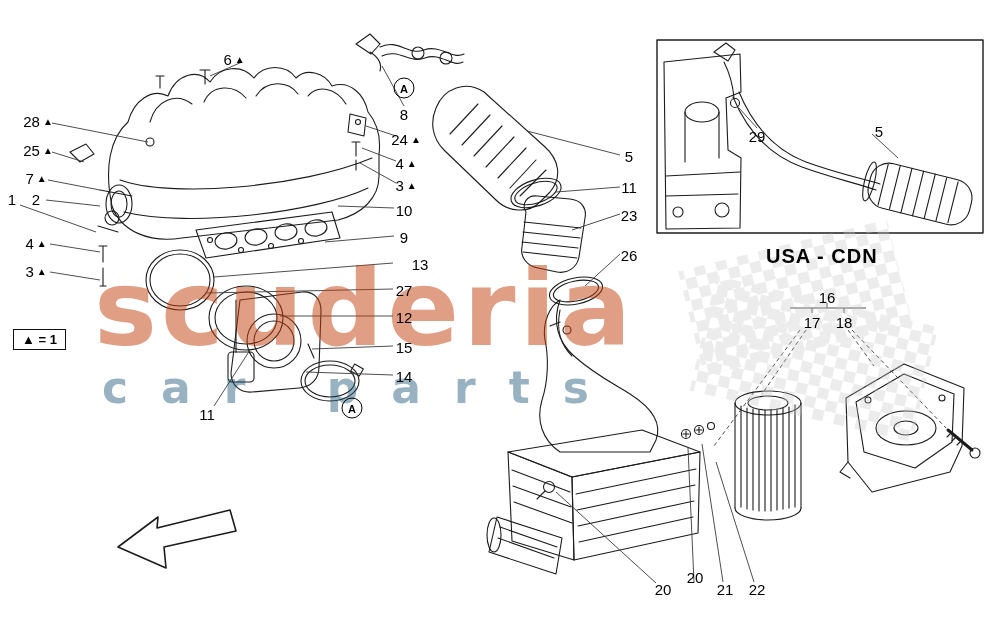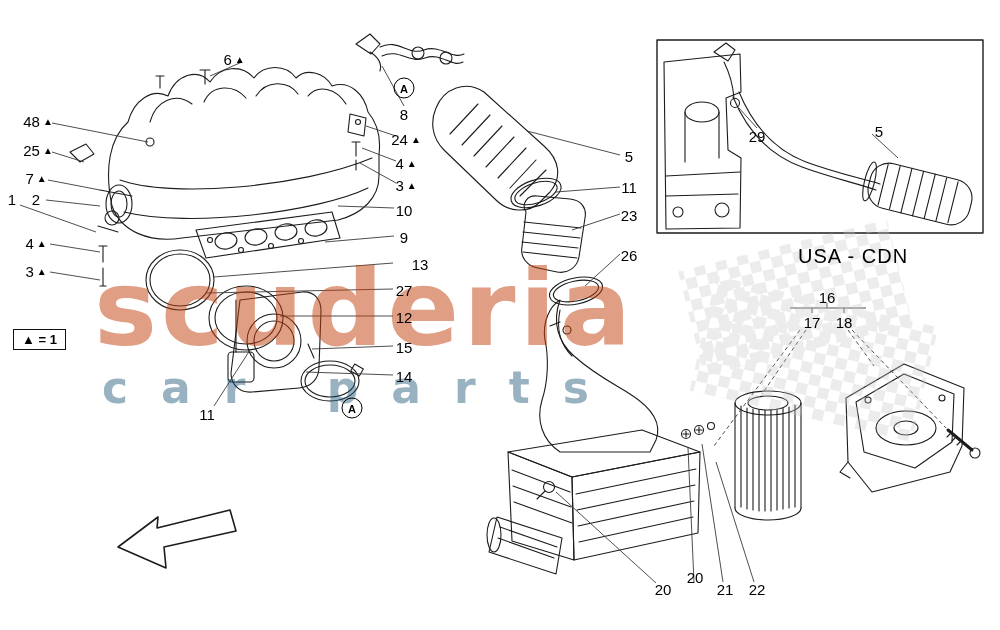--- a/index.html
+++ b/index.html
@@ -262,7 +262,7 @@
         <span class="mk">▲</span>
       </div>
       <div class="callout" style="left: 38px; top: 121px;">
-        <span class="num">48</span>
+        <span class="num">28</span>
         <span class="mk">▲</span>
       </div>
       <div class="callout" style="left: 38px; top: 150px; text-align: center;">

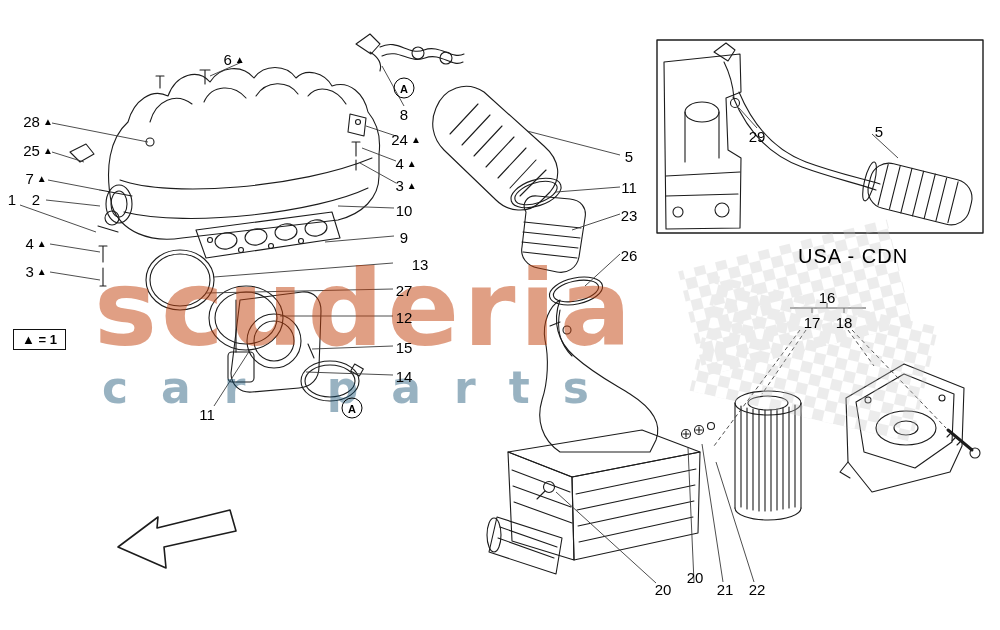--- a/index.html
+++ b/index.html
@@ -20,7 +20,7 @@
   .legend-box{position:absolute;left:13px;top:329px;z-index:4;border:1.4px solid #111;
            padding:2px 8px;font-size:13px;font-weight:bold;background:#fff;color:#000;}
   .region-label{position:absolute;left:766px;top:245px;z-index:4;font-size:20px;
-           font-weight:normal;letter-spacing:1px;color:#000;margin-left:32px;}
+           font-weight:bold;letter-spacing:1px;color:#000;}
 </style>
 </head>
 <body>

